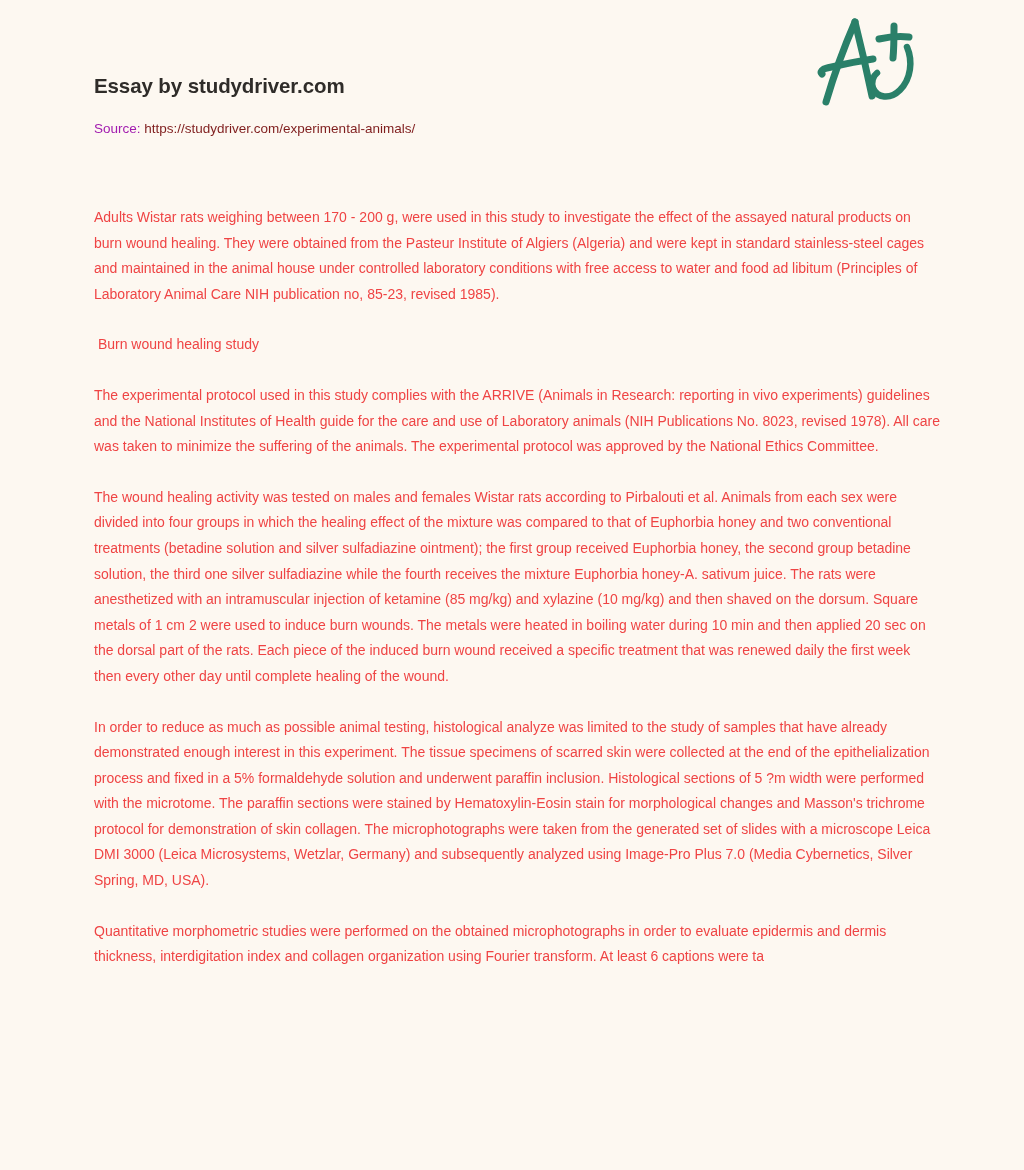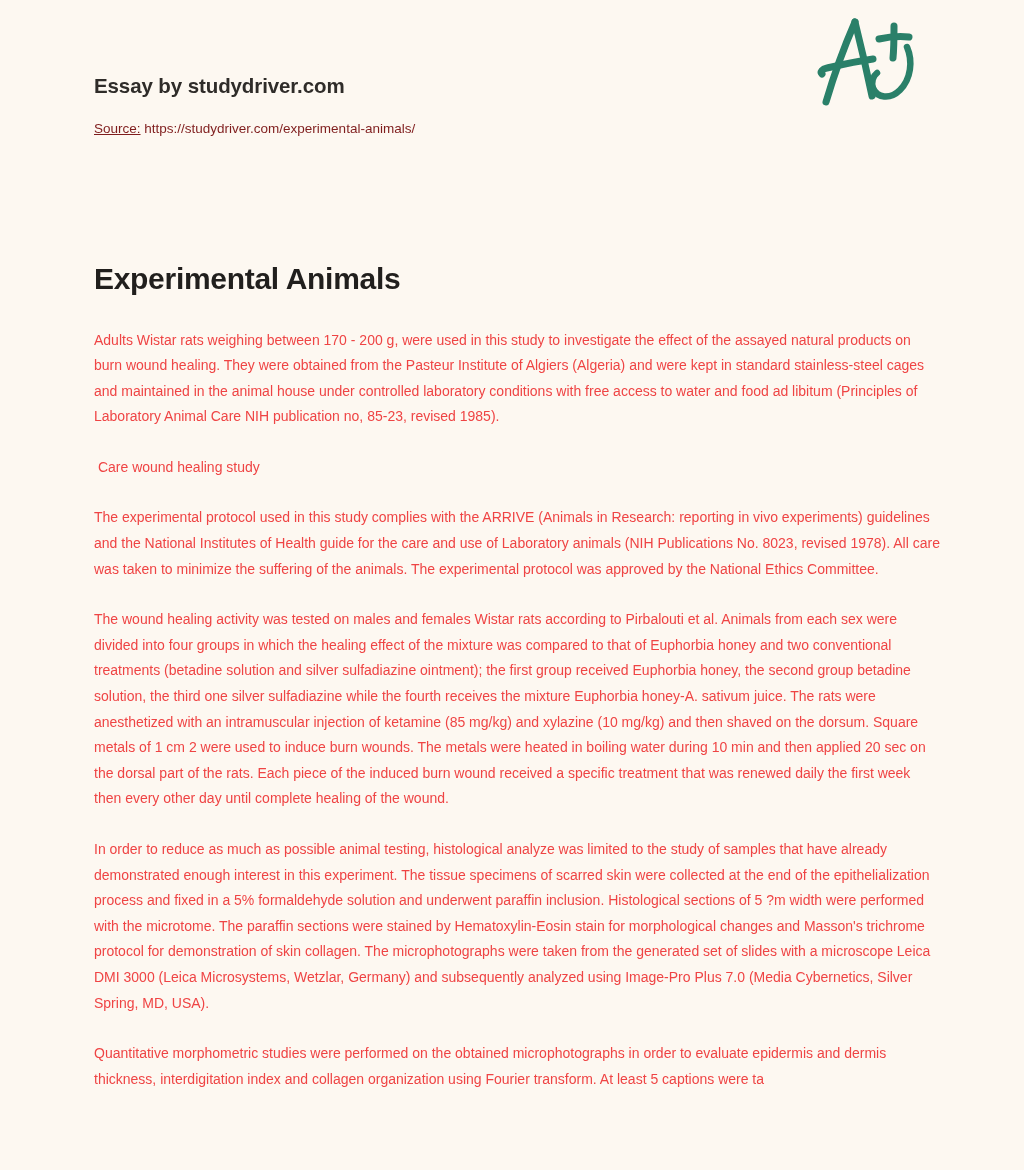--- a/index.html
+++ b/index.html
@@ -48,8 +48,7 @@
     white-space: nowrap;
   }
   .source-label {
-    color: #7f1d1d;
-    text-decoration: underline;
+    color: #a21caf;
   }
   .source-url {
     color: #7f1d1d;

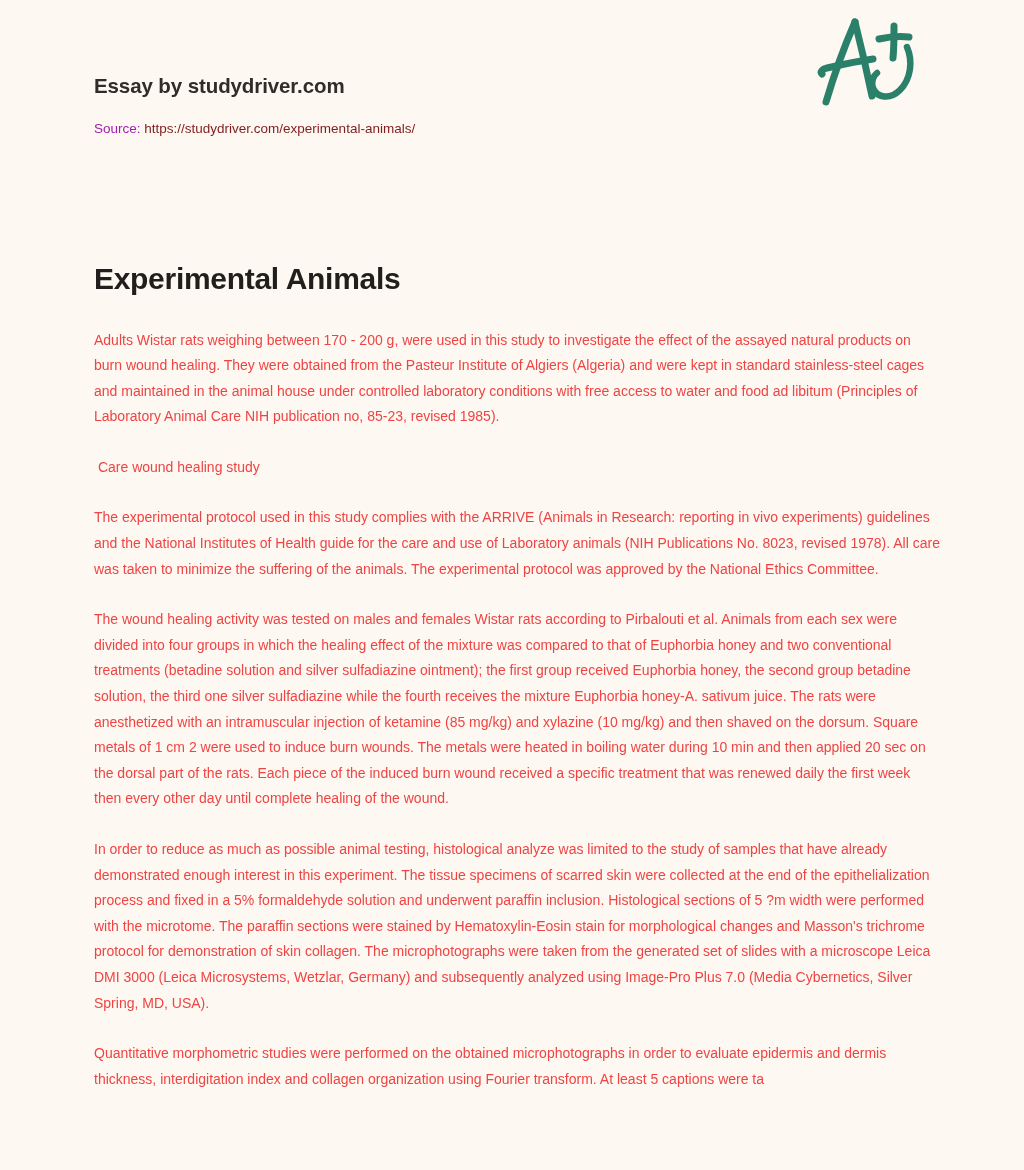--- a/index.html
+++ b/index.html
@@ -144,7 +144,6 @@
 
   </div>
 
-  <h1 class="page-title">Experimental Animals</h1>
 
   <div class="article">
 

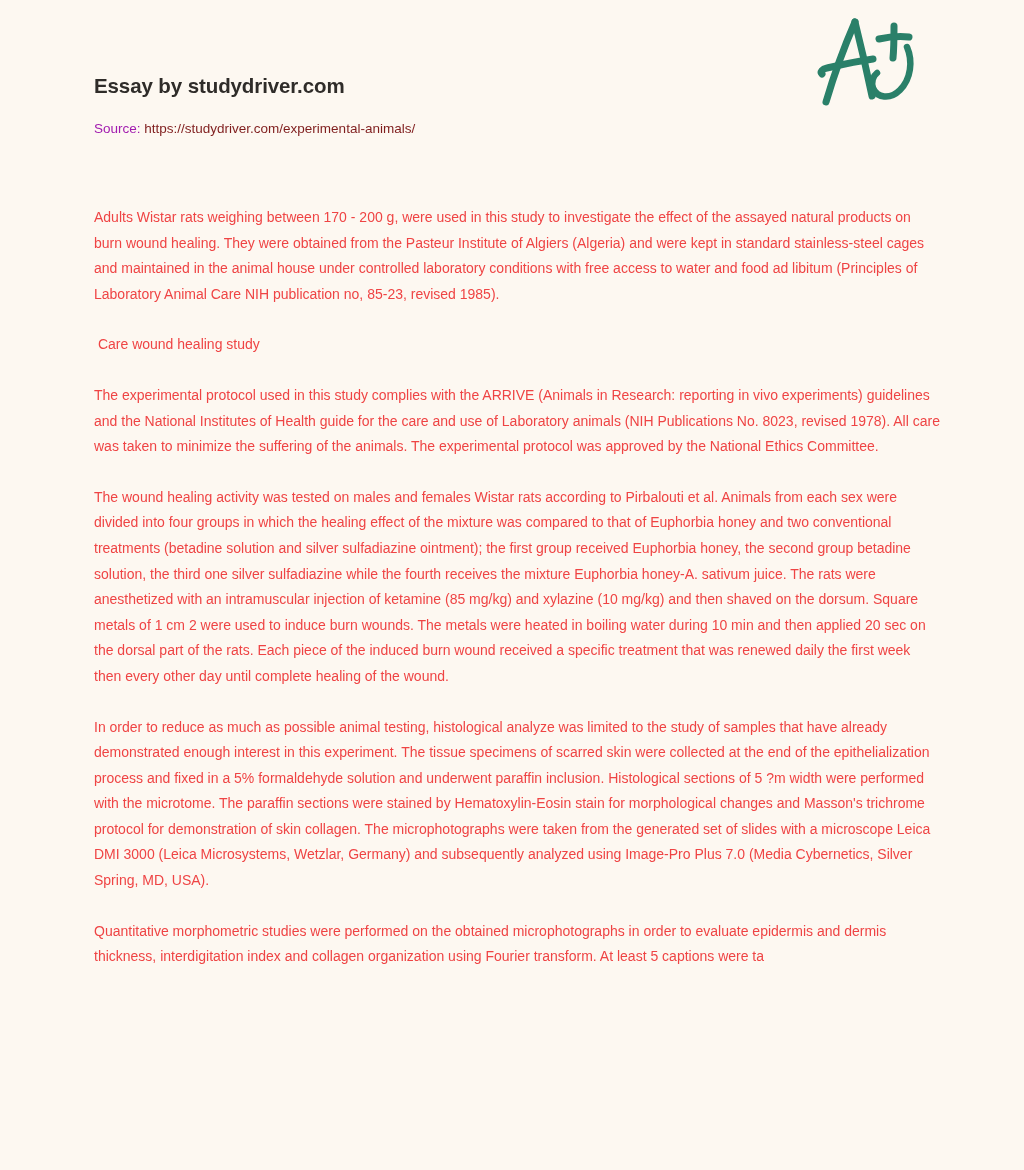--- a/index.html
+++ b/index.html
@@ -149,7 +149,7 @@
 
     <p>Adults Wistar rats weighing between 170 - 200 g, were used in this study to investigate the effect of the assayed natural products on burn wound healing. They were obtained from the Pasteur Institute of Algiers (Algeria) and were kept in standard stainless-steel cages and maintained in the animal house under controlled laboratory conditions with free access to water and food ad libitum (Principles of Laboratory Animal Care NIH publication no, 85-23, revised 1985).</p>
 
-    <h2 class="section-heading"> Care wound healing study</h2>
+    <h2 class="section-heading"> Burn wound healing study</h2>
 
     <p>The experimental protocol used in this study complies with the ARRIVE (Animals in Research: reporting in vivo experiments) guidelines and the National Institutes of Health guide for the care and use of Laboratory animals (NIH Publications No. 8023, revised 1978). All care was taken to minimize the suffering of the animals. The experimental protocol was approved by the National Ethics Committee.</p>
 

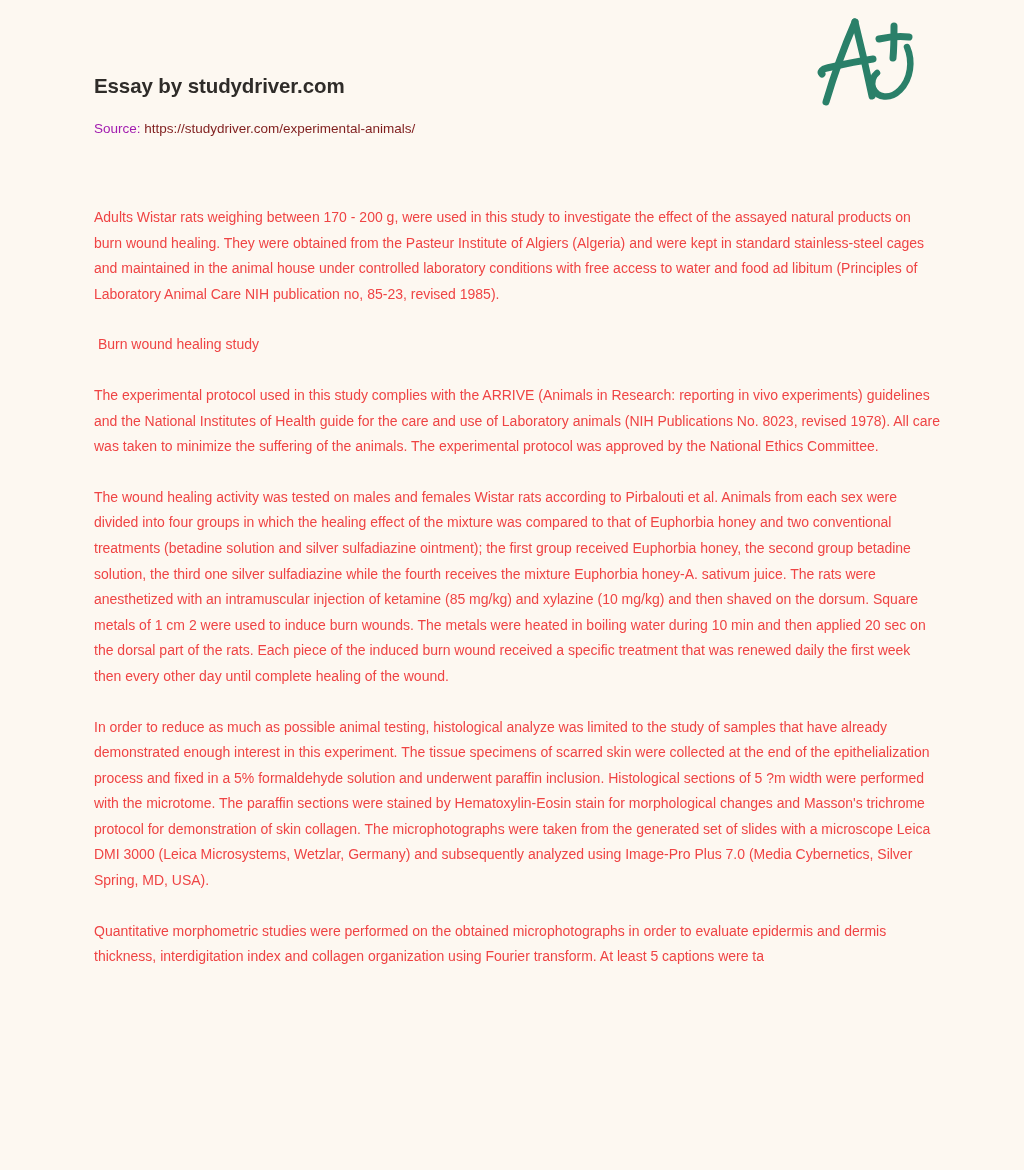--- a/index.html
+++ b/index.html
@@ -158,7 +158,7 @@
 
     <p>In order to reduce as much as possible animal testing, histological analyze was limited to the study of samples that have already demonstrated enough interest in this experiment. The tissue specimens of scarred skin were collected at the end of the epithelialization process and fixed in a 5% formaldehyde solution and underwent paraffin inclusion. Histological sections of 5 ?m width were performed with the microtome. The paraffin sections were stained by Hematoxylin-Eosin stain for morphological changes and Masson's trichrome protocol for demonstration of skin collagen. The microphotographs were taken from the generated set of slides with a microscope Leica DMI 3000 (Leica Microsystems, Wetzlar, Germany) and subsequently analyzed using Image-Pro Plus 7.0 (Media Cybernetics, Silver Spring, MD, USA).</p>
 
-    <p>Quantitative morphometric studies were performed on the obtained microphotographs in order to evaluate epidermis and dermis thickness, interdigitation index and collagen organization using Fourier transform. At least 5 captions were ta</p>
+    <p>Quantitative morphometric studies were performed on the obtained microphotographs in order to evaluate epidermis and dermis thickness, interdigitation index and collagen organization using Fourier transform. At least 6 captions were ta</p>
 
   </div>
 

